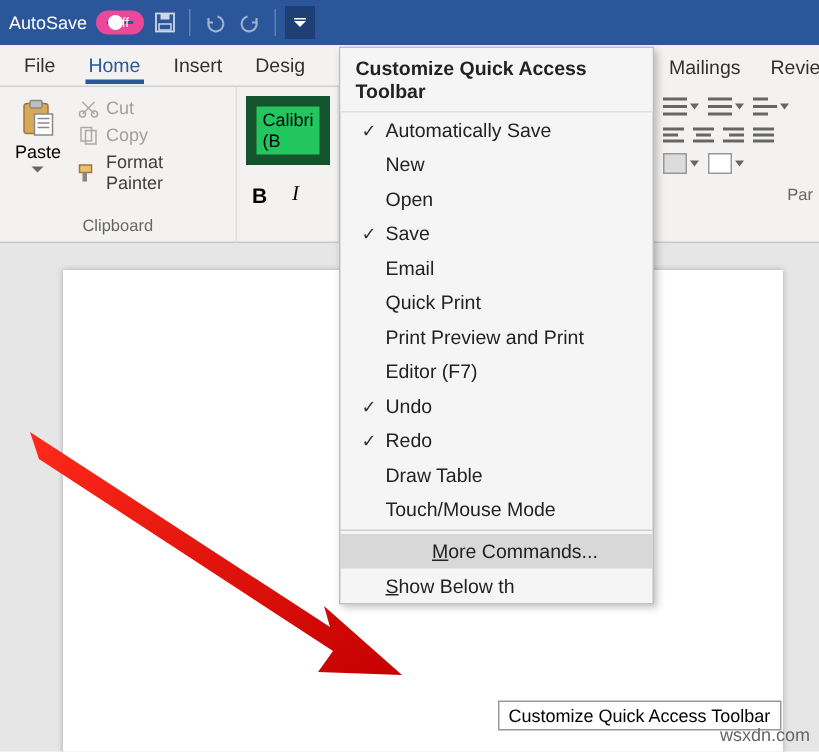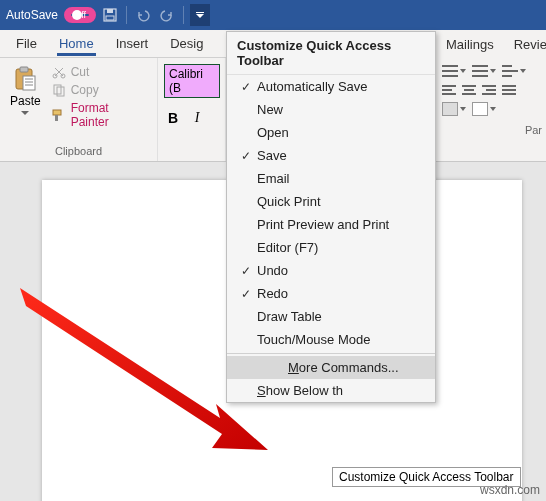--- a/index.html
+++ b/index.html
@@ -37,7 +37,7 @@
 .small-item.disabled { color: #a0a0a0; }
 .small-item .mini { width: 16px; height: 14px; display: inline-flex; align-items: center; justify-content: center; }
 
-.font-group .font-name { border: 1px solid #14532d; background: #f0abfc; font-size: 12px; padding: 2px 4px; min-width: 56px; }
+.font-group .font-name { border: 7px solid #14532d; background: #22c55e; font-size: 12px; padding: 2px 4px; min-width: 56px; }
 .font-row2 { display: flex; gap: 6px; margin-top: 8px; }
 .bold-btn { font-weight: bold; font-size: 14px; width: 18px; height: 18px; text-align: center; }
 .italic-btn { font-style: italic; font-family: serif; font-size: 14px; width: 18px; text-align: center; }

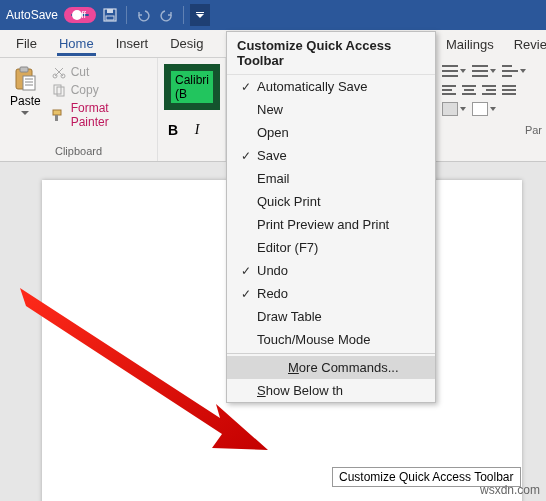--- a/index.html
+++ b/index.html
@@ -33,7 +33,7 @@
 .paste-btn .caret { width: 0; height: 0; border-left: 4px solid transparent; border-right: 4px solid transparent; border-top: 4px solid #666; margin-top: 1px; }
 
 .small-stack { display: flex; flex-direction: column; gap: 2px; font-size: 12px; padding-top: 4px; }
-.small-item { display: flex; align-items: center; gap: 4px; padding: 1px 2px; cursor: pointer; color: #be185d; }
+.small-item { display: flex; align-items: center; gap: 4px; padding: 1px 2px; cursor: pointer; color: #404040; }
 .small-item.disabled { color: #a0a0a0; }
 .small-item .mini { width: 16px; height: 14px; display: inline-flex; align-items: center; justify-content: center; }
 

